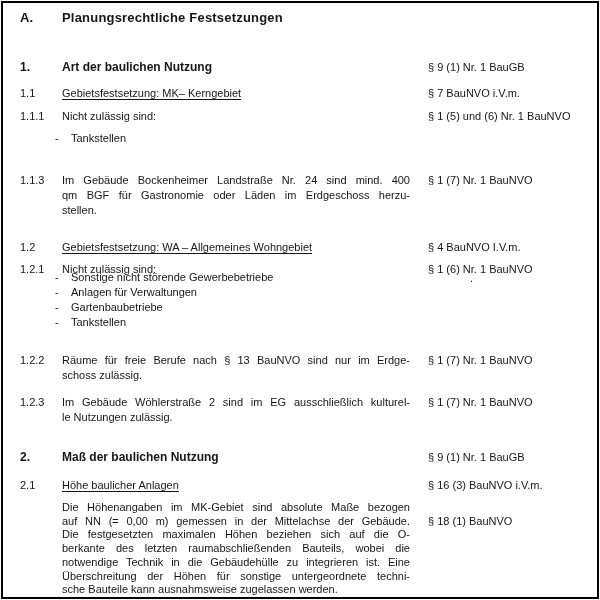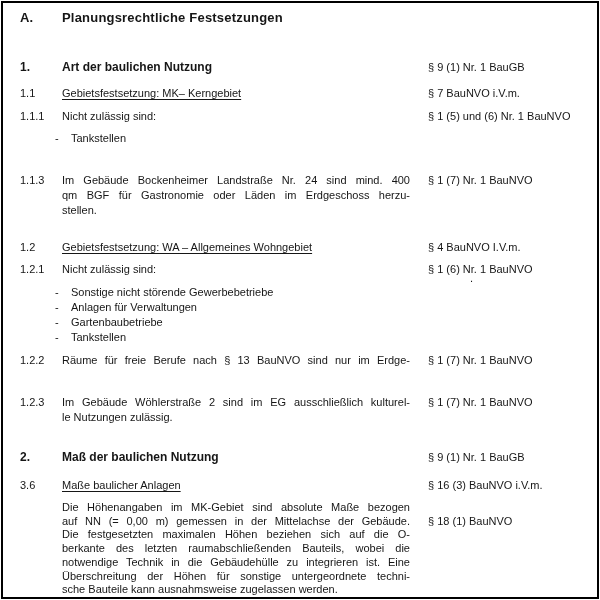--- a/index.html
+++ b/index.html
@@ -80,7 +80,7 @@
 
   <span class="stray">.</span>
 
-  <div class="row" style="top:285px">
+  <div class="row" style="top:270px">
     <div class="bullet-item"><span class="dash">-</span><span>Sonstige nicht störende Gewerbebetriebe</span></div>
     <div class="bullet-item"><span class="dash">-</span><span>Anlagen für Verwaltungen</span></div>
     <div class="bullet-item"><span class="dash">-</span><span>Gartenbaubetriebe</span></div>

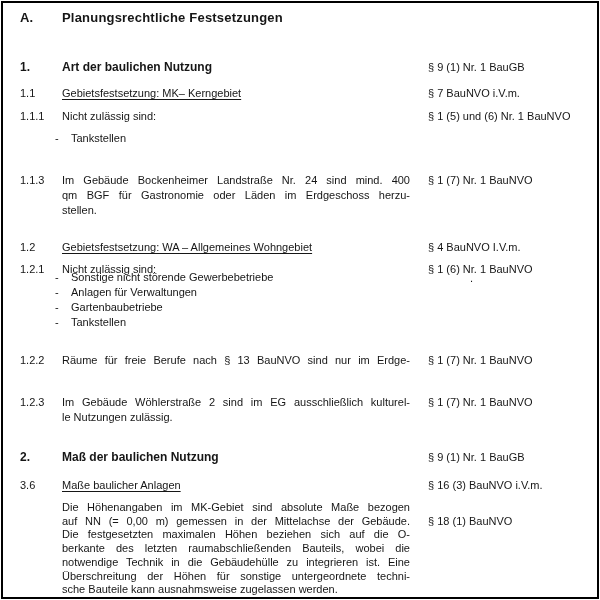--- a/index.html
+++ b/index.html
@@ -91,6 +91,7 @@
     <span class="num">1.2.2</span>
     <div class="body-col">
       <div class="jline">Räume für freie Berufe nach § 13 BauNVO sind nur im Erdge-</div>
+      <div class="jline last">schoss zulässig.</div>
     </div>
     <span class="ref">§ 1 (7) Nr. 1 BauNVO</span>
   </div>

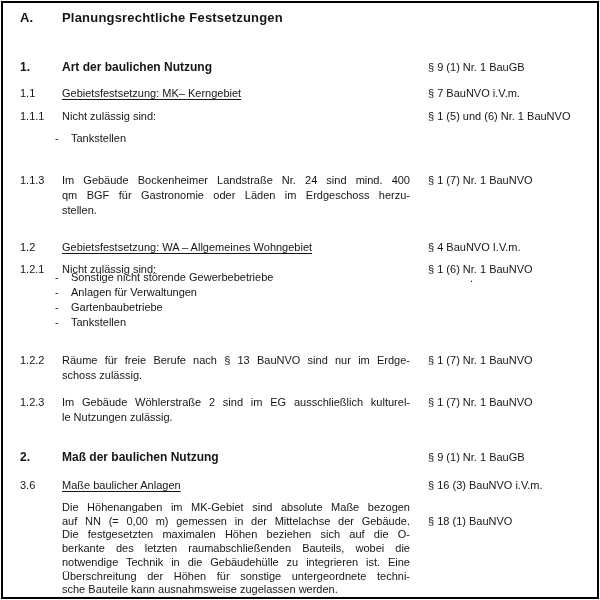--- a/index.html
+++ b/index.html
@@ -112,7 +112,7 @@
   </div>
 
   <div class="row" style="top:478px">
-    <span class="num">3.6</span>
+    <span class="num">2.1</span>
     <span class="body-col u">Maße baulicher Anlagen</span>
     <span class="ref">§ 16 (3) BauNVO i.V.m.</span>
     <span class="ref2">§ 18 (1) BauNVO</span>

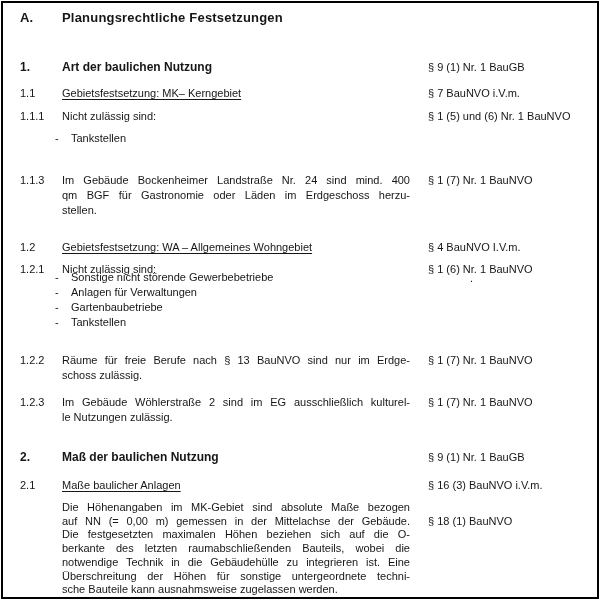--- a/index.html
+++ b/index.html
@@ -113,7 +113,7 @@
 
   <div class="row" style="top:478px">
     <span class="num">2.1</span>
-    <span class="body-col u">Maße baulicher Anlagen</span>
+    <span class="body-col u">Höhe baulicher Anlagen</span>
     <span class="ref">§ 16 (3) BauNVO i.V.m.</span>
     <span class="ref2">§ 18 (1) BauNVO</span>
   </div>

